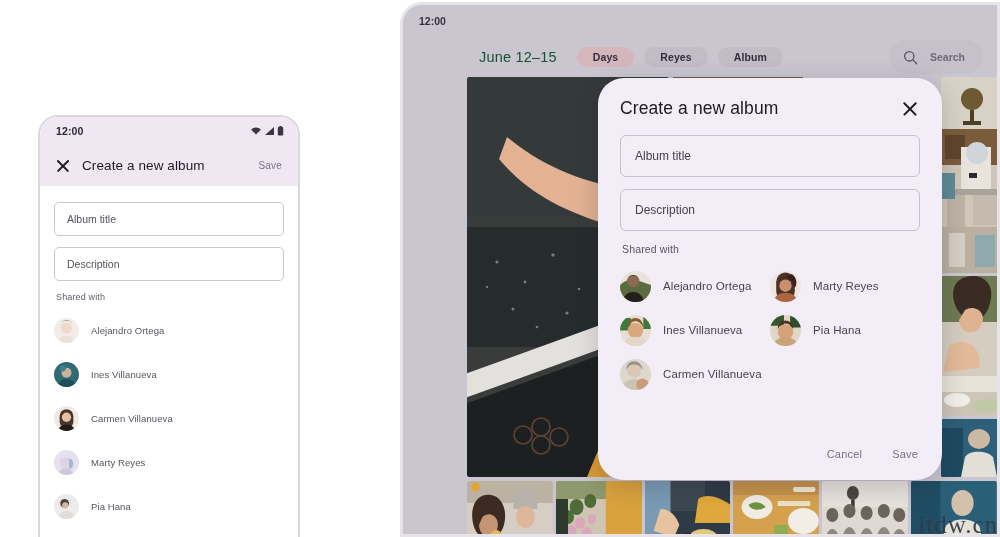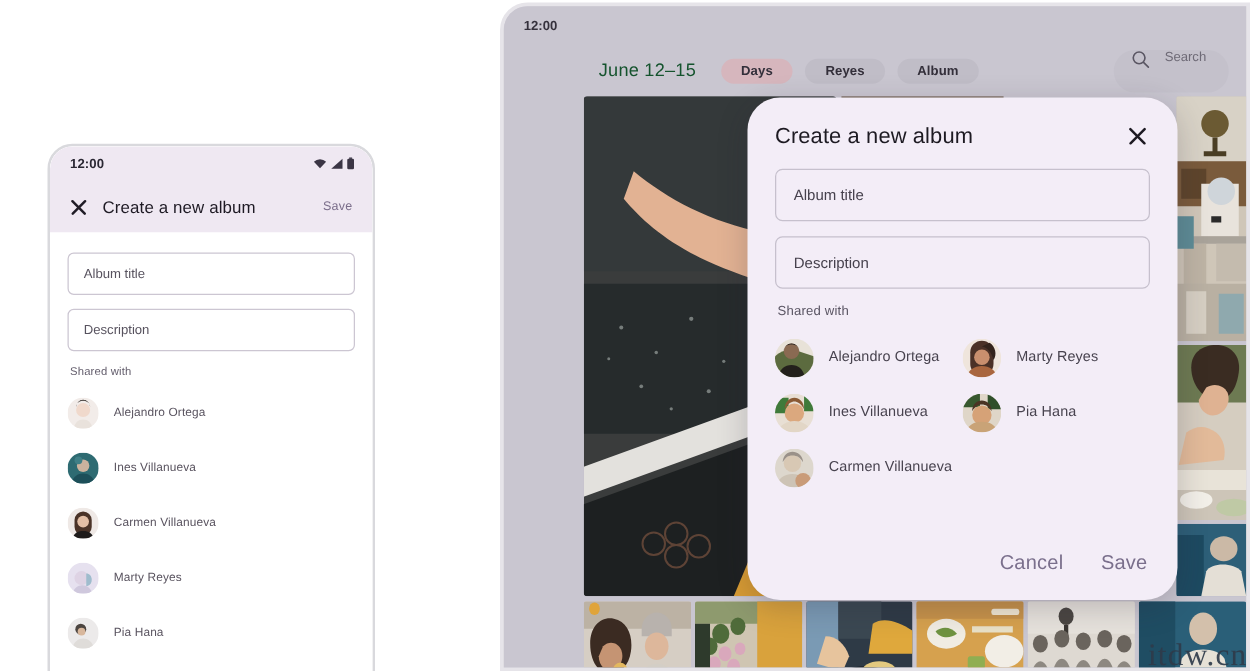--- a/index.html
+++ b/index.html
@@ -200,11 +200,13 @@
   .t-spacer { flex: 1; }
   .t-search {
     display: flex;
+    align-items: center;
     gap: 12px;
     height: 34px;
     padding: 0 18px 0 14px;
     border-radius: 17px;
     background: #c4c1cb;
+    font-weight: bold;
   }
   .t-search .stxt {
     font-size: 10.5px;

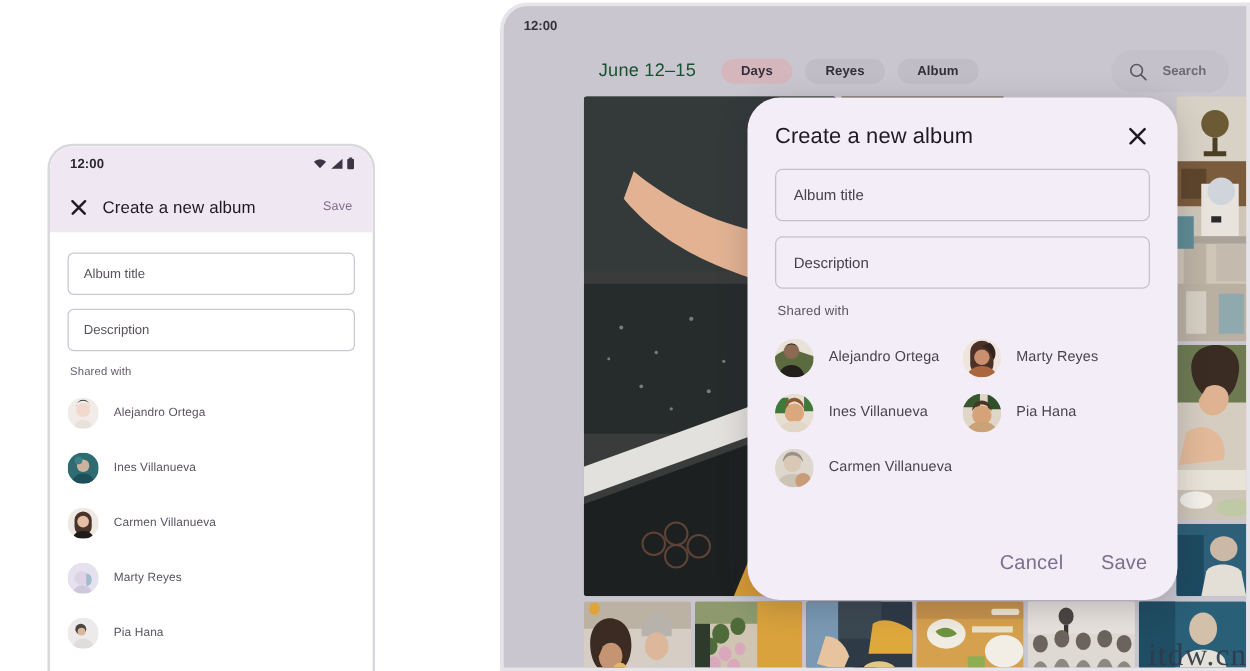--- a/index.html
+++ b/index.html
@@ -345,7 +345,7 @@
     gap: 26px;
   }
   .d-btn {
-    font-size: 16px;
+    font-size: 11px;
     color: #7a6f8c;
     letter-spacing: .2px;
     padding: 4px 2px;

